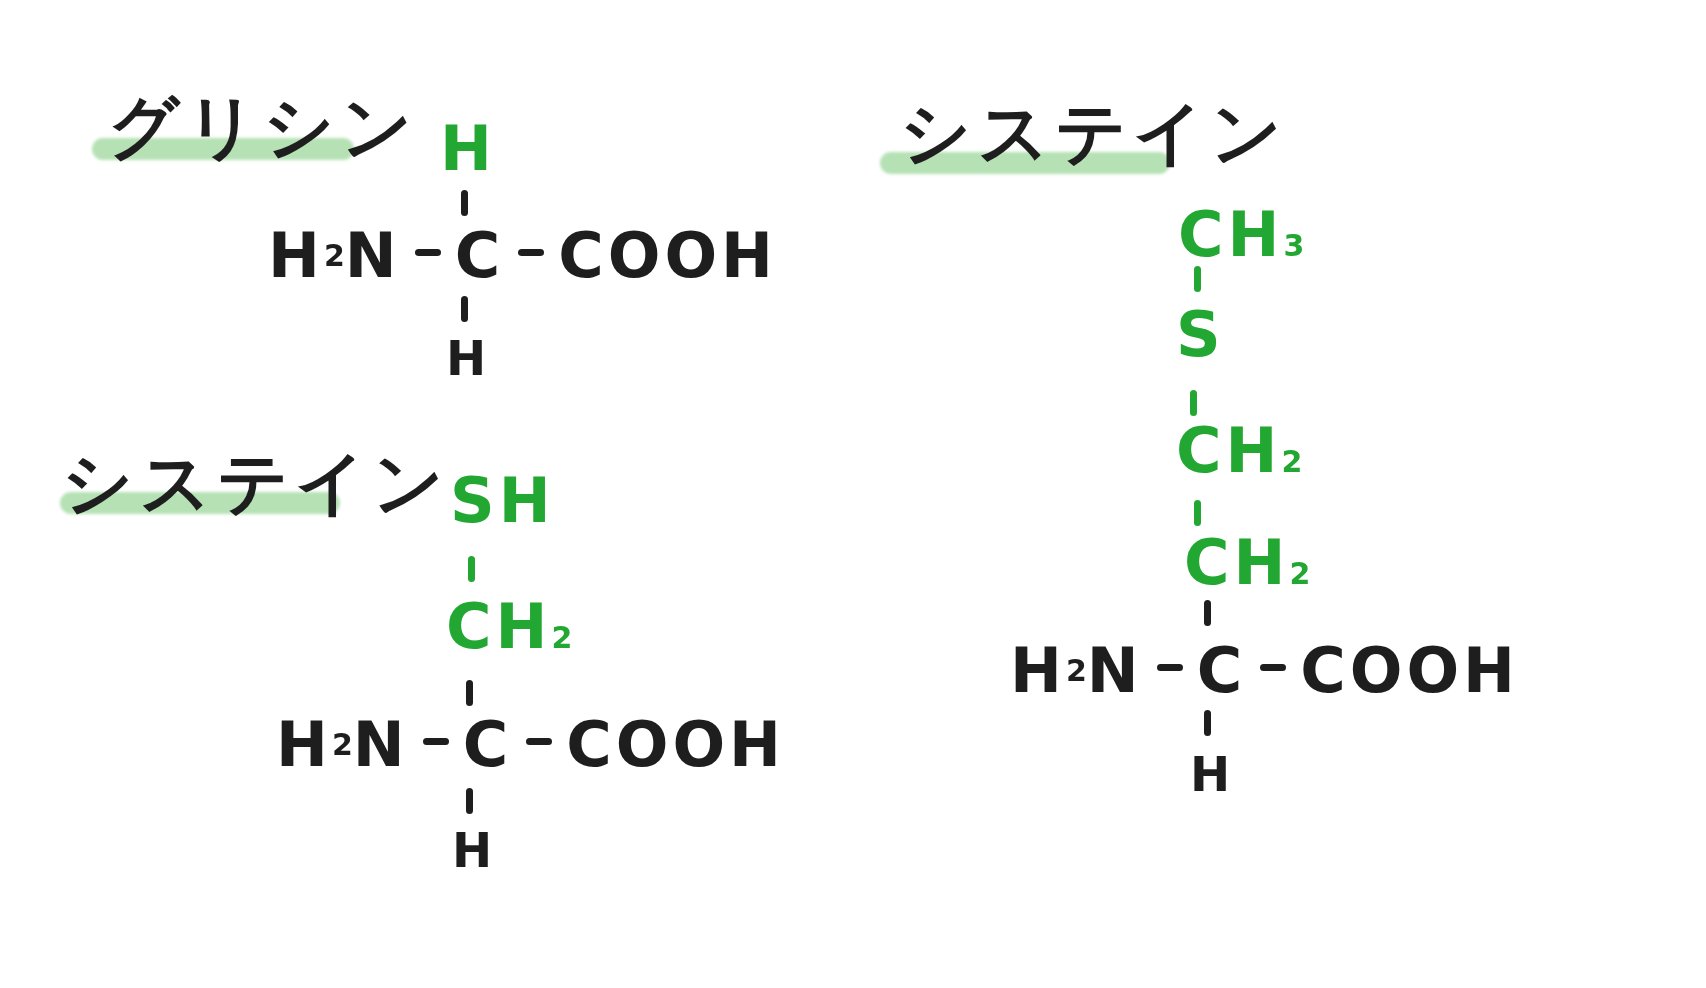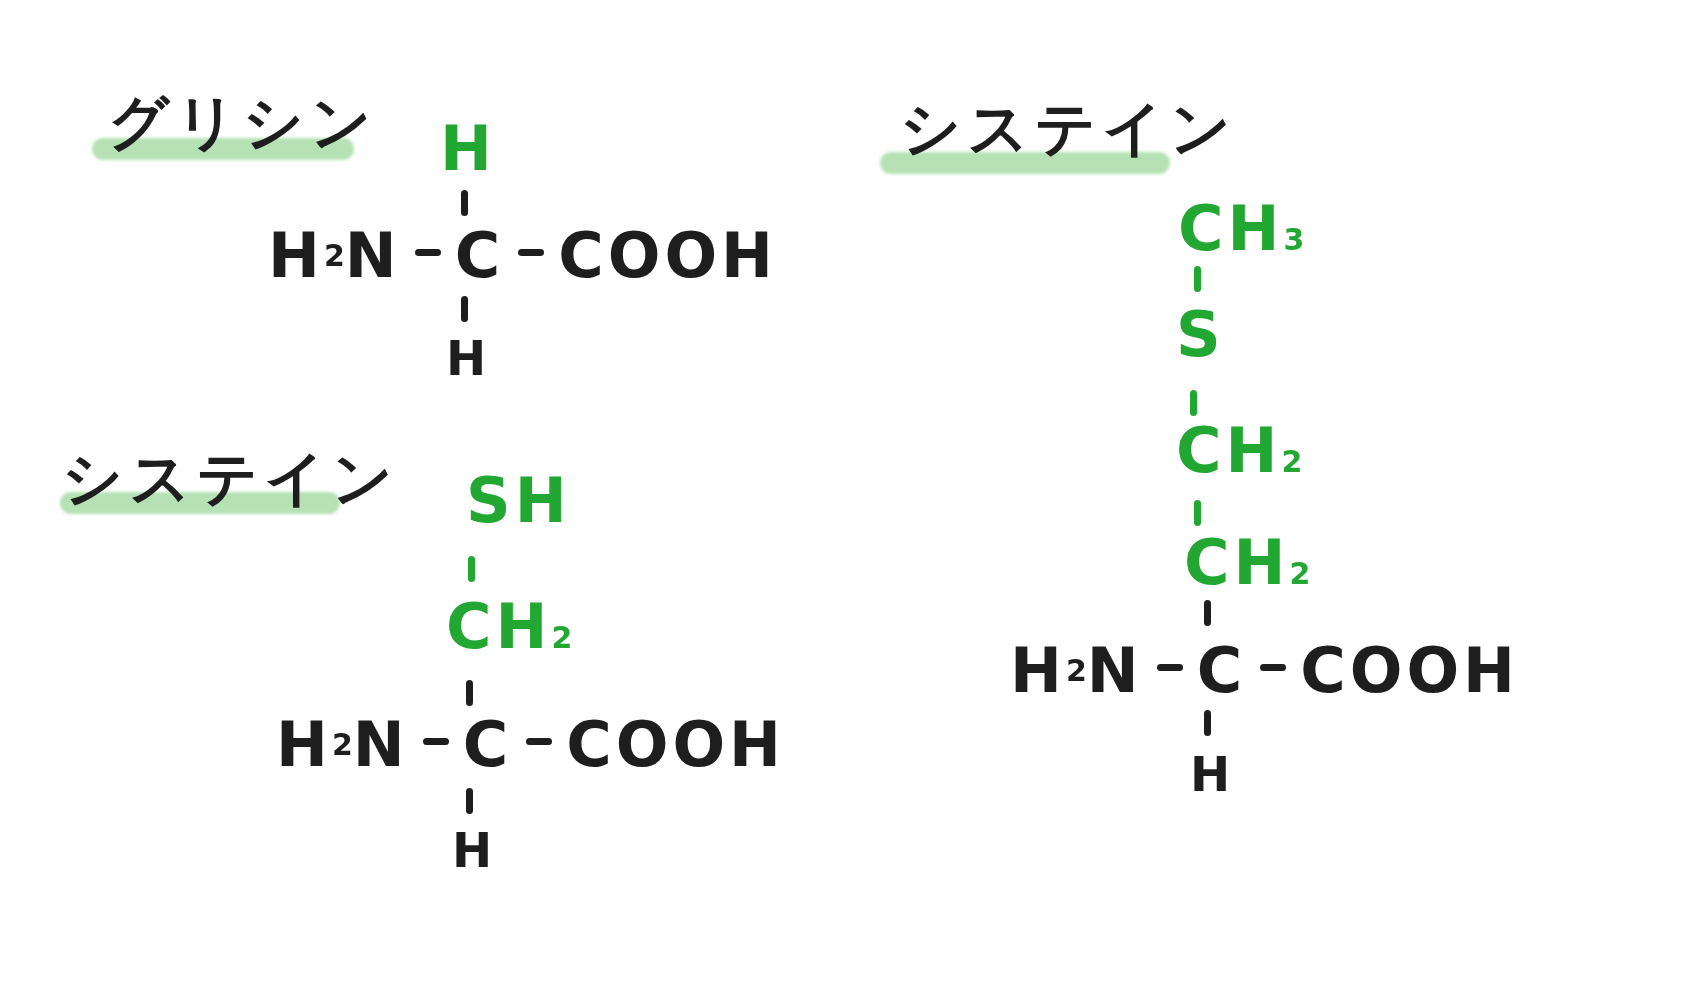--- a/index.html
+++ b/index.html
@@ -6,7 +6,7 @@
   body { width:1706px; height:988px; position:relative; overflow:hidden;
          font-family: "DejaVu Sans", sans-serif; color:#1e1e1e; }
   .abs { position:absolute; }
-  .title { font-size:60px; font-weight:bold; letter-spacing:6px; color:#1e1e1e;
+  .title { font-size:70px; font-weight:bold; letter-spacing:6px; color:#1e1e1e;
            line-height:1; white-space:nowrap; z-index:2; }
   .hl { position:absolute; height:22px; border-radius:11px;
         background:rgba(120,200,120,0.55); filter:blur(1.5px); z-index:1; }

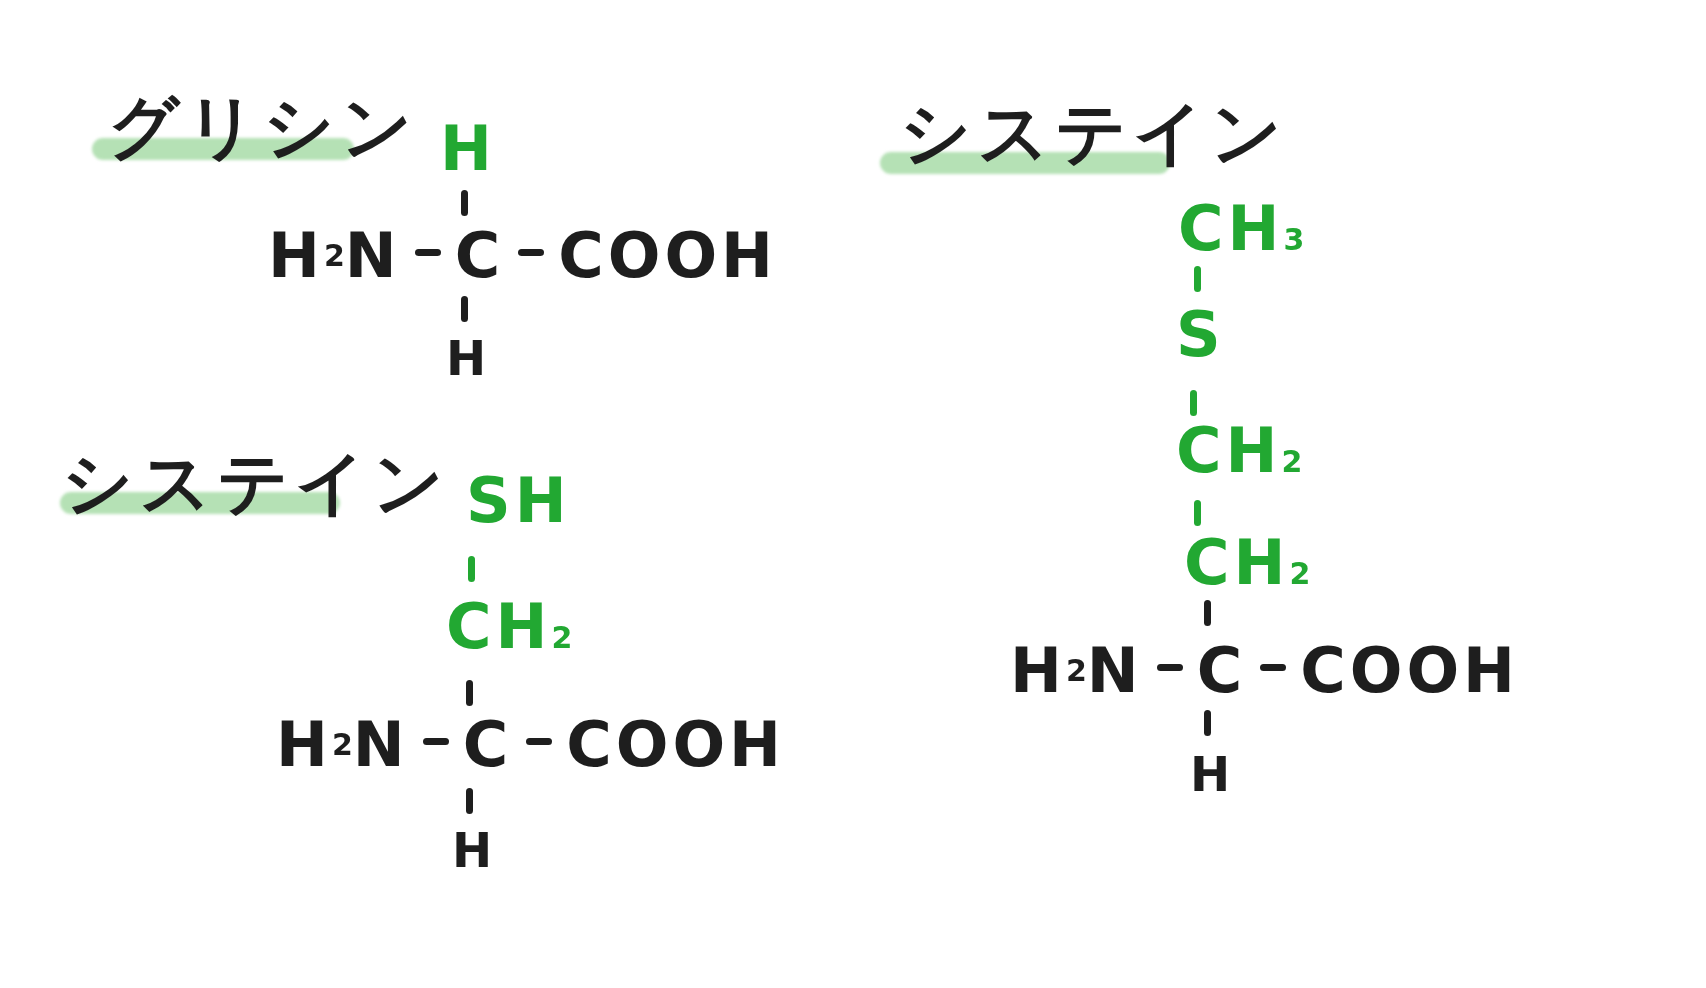--- a/index.html
+++ b/index.html
@@ -79,7 +79,7 @@
   <div class="hl" style="left:880px;top:152px;width:290px;"></div>
   <div class="abs title" style="left:900px;top:98px;">システイン</div>
 
-  <div class="abs atom green" style="left:1178px;top:198px;">
+  <div class="abs atom green" style="left:1178px;top:204px;">
     <span>CH</span><sub>3</sub>
   </div>
   <div class="vb g" style="left:1194px;top:266px;"></div>

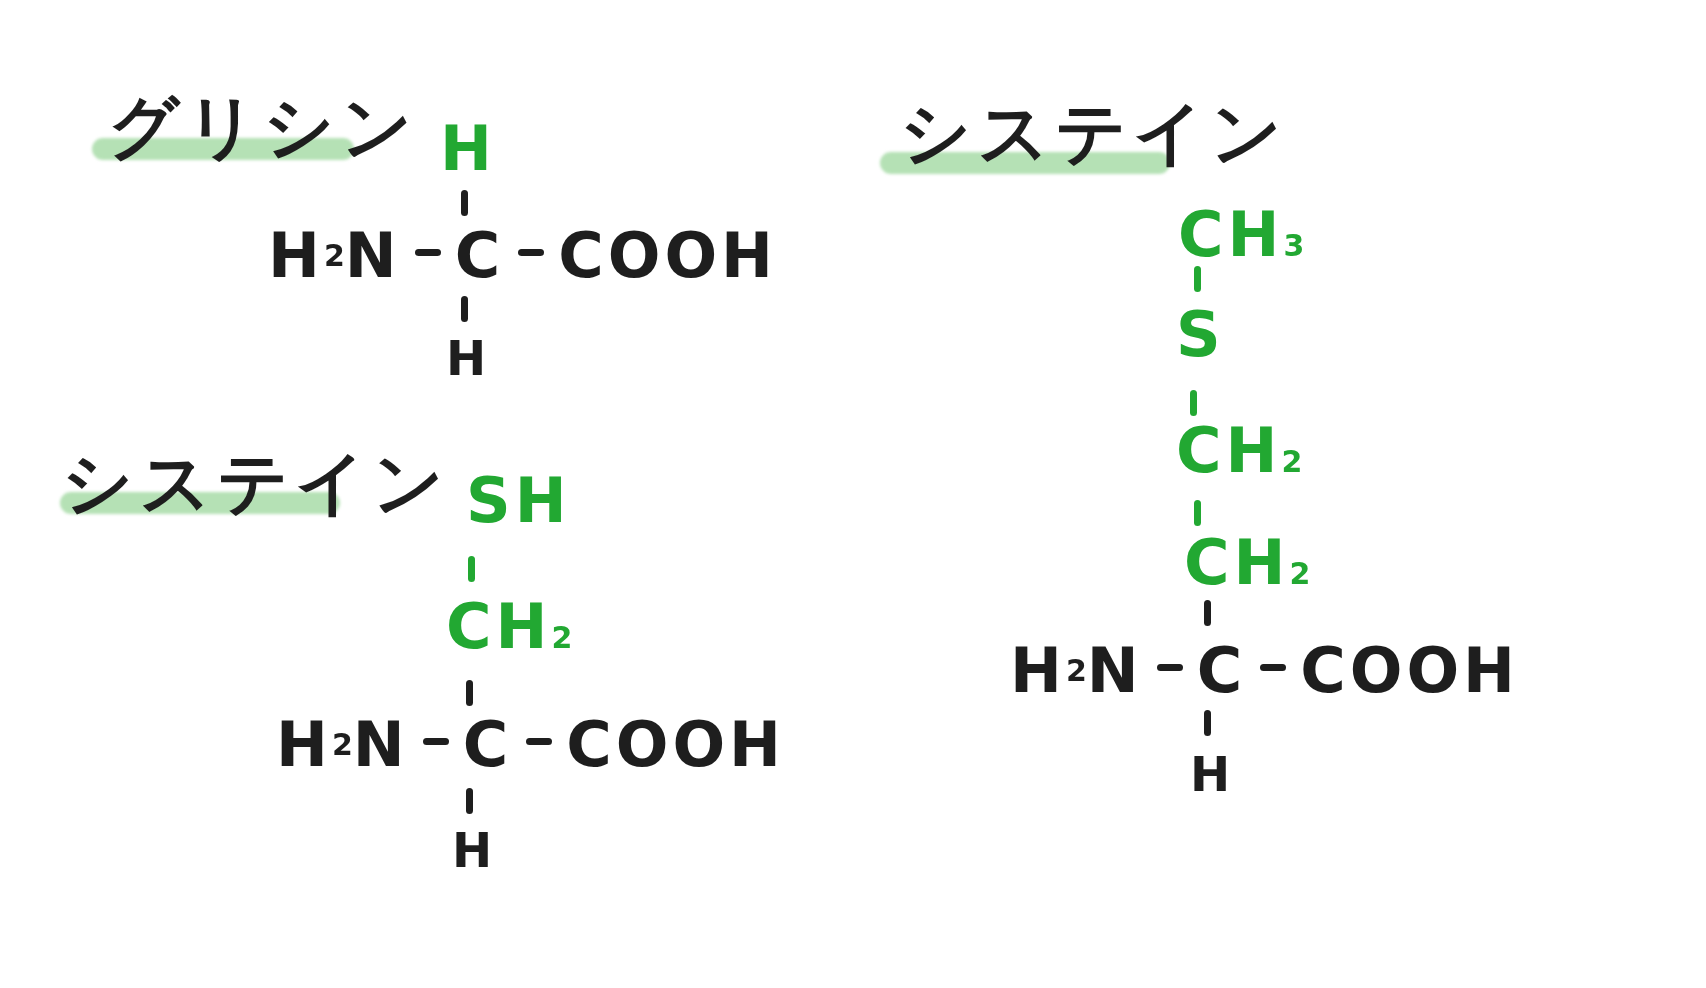--- a/index.html
+++ b/index.html
@@ -52,7 +52,7 @@
   <div class="hl" style="left:60px;top:492px;width:280px;"></div>
   <div class="abs title" style="left:62px;top:448px;">システイン</div>
 
-  <div class="abs atom green" style="left:466px;top:470px;">
+  <div class="abs atom green" style="left:450px;top:470px;">
     <span>SH</span>
   </div>
   <div class="vb g" style="left:468px;top:556px;"></div>

